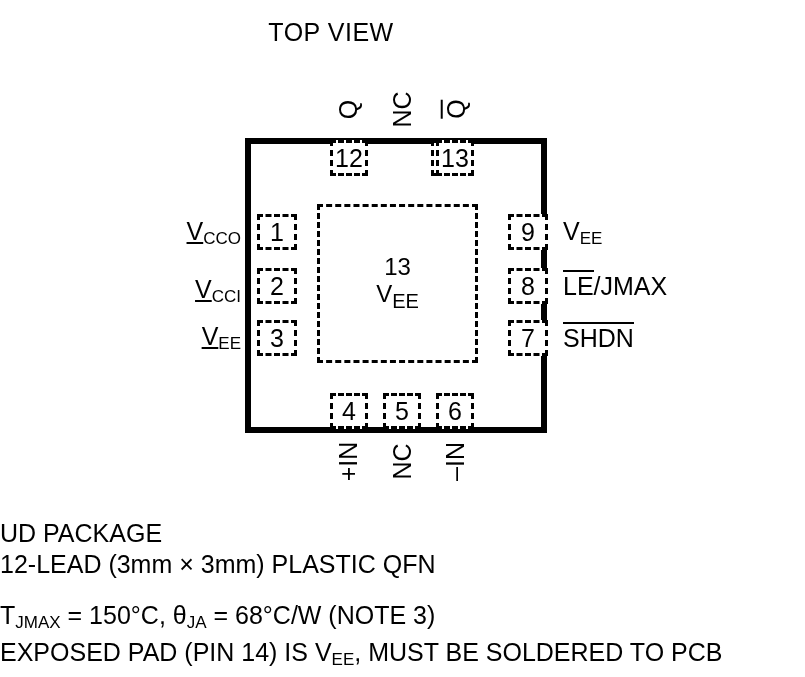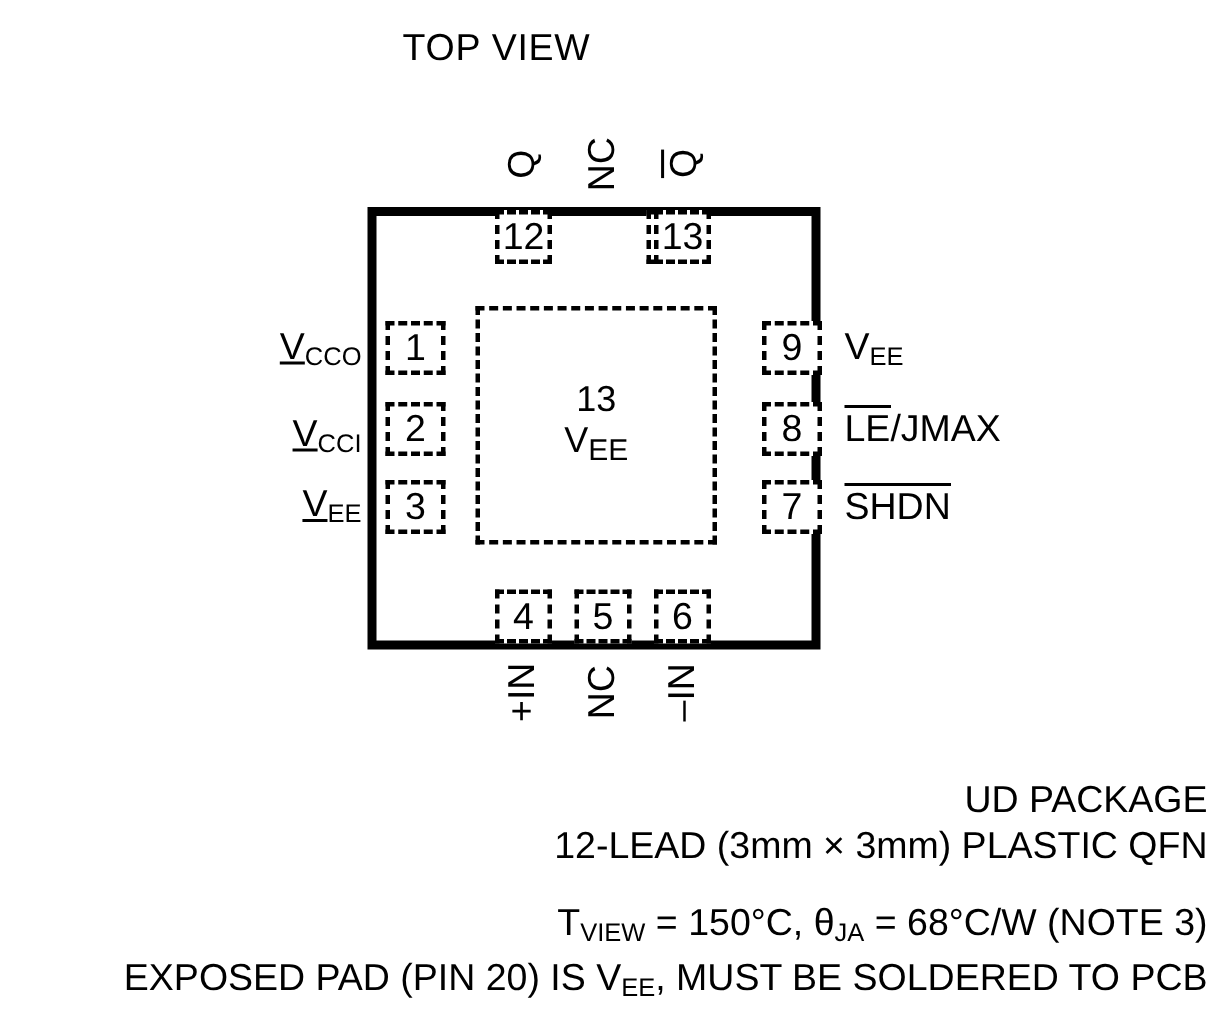--- a/index.html
+++ b/index.html
@@ -160,7 +160,7 @@
     position: absolute;
     left: 0;
     width: 805px;
-    text-align: right;
+    text-align: left;
     font-size: 25px;
     line-height: 1;
     white-space: nowrap;

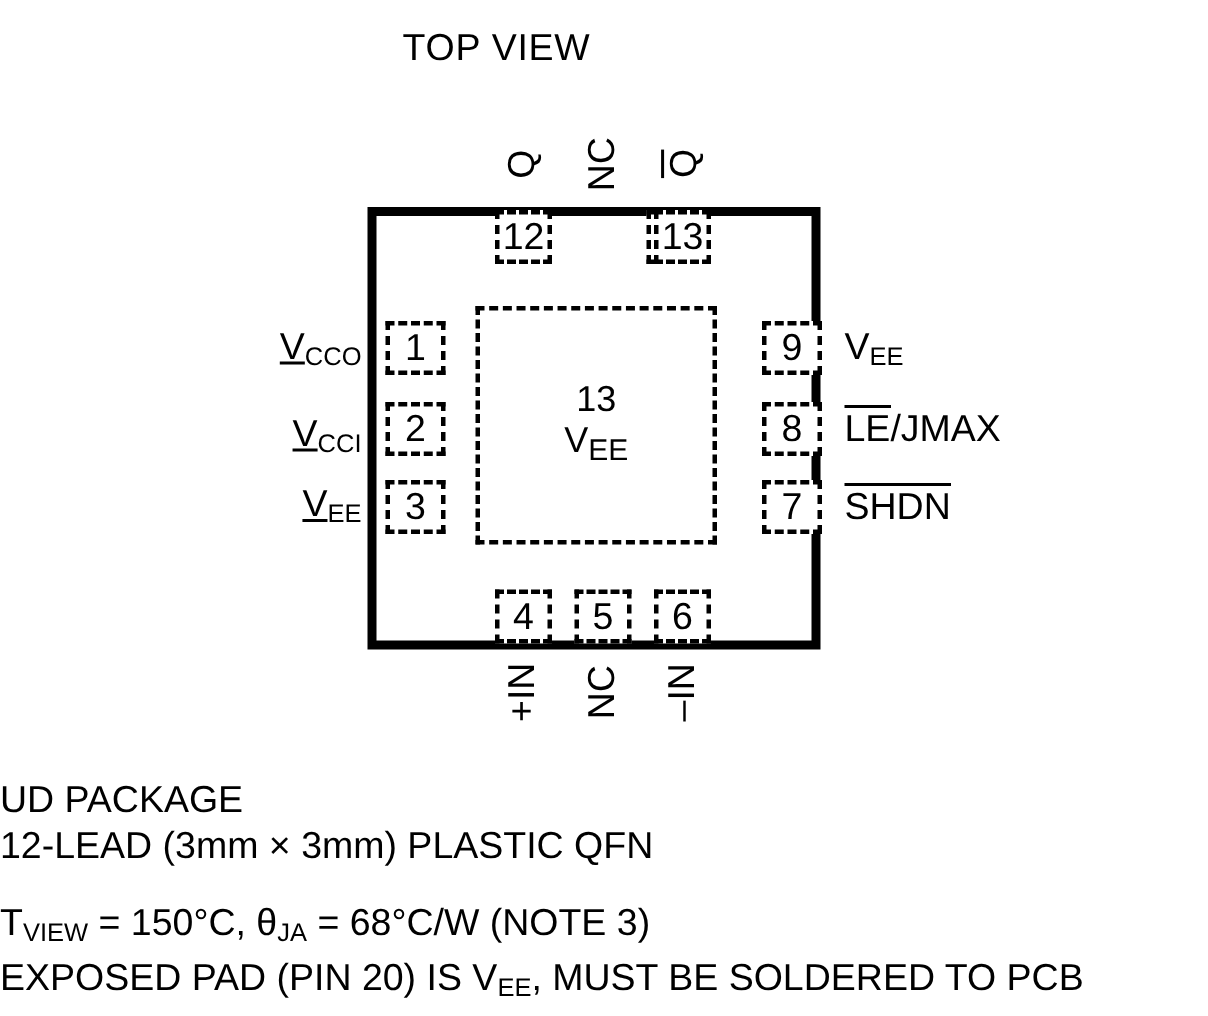--- a/index.html
+++ b/index.html
@@ -238,7 +238,7 @@
 
 <div class="caption" id="caption-leadinfo">12-LEAD (3mm × 3mm) PLASTIC QFN</div>
 
-<div class="caption" id="caption-thermal"><span>T</span><sub>VIEW</sub><span> = 150°C, θ</span><sub>JA</sub><span> = 68°C/W (NOTE 3)</span></div>
+<div class="caption" id="caption-thermal"><span>T</span><sub>JMAX</sub><span> = 150°C, θ</span><sub>JA</sub><span> = 68°C/W (NOTE 3)</span></div>
 
 <div class="caption" id="caption-pad"><span>EXPOSED PAD (PIN 20) IS V</span><sub>EE</sub><span>, MUST BE SOLDERED TO PCB</span></div>
 

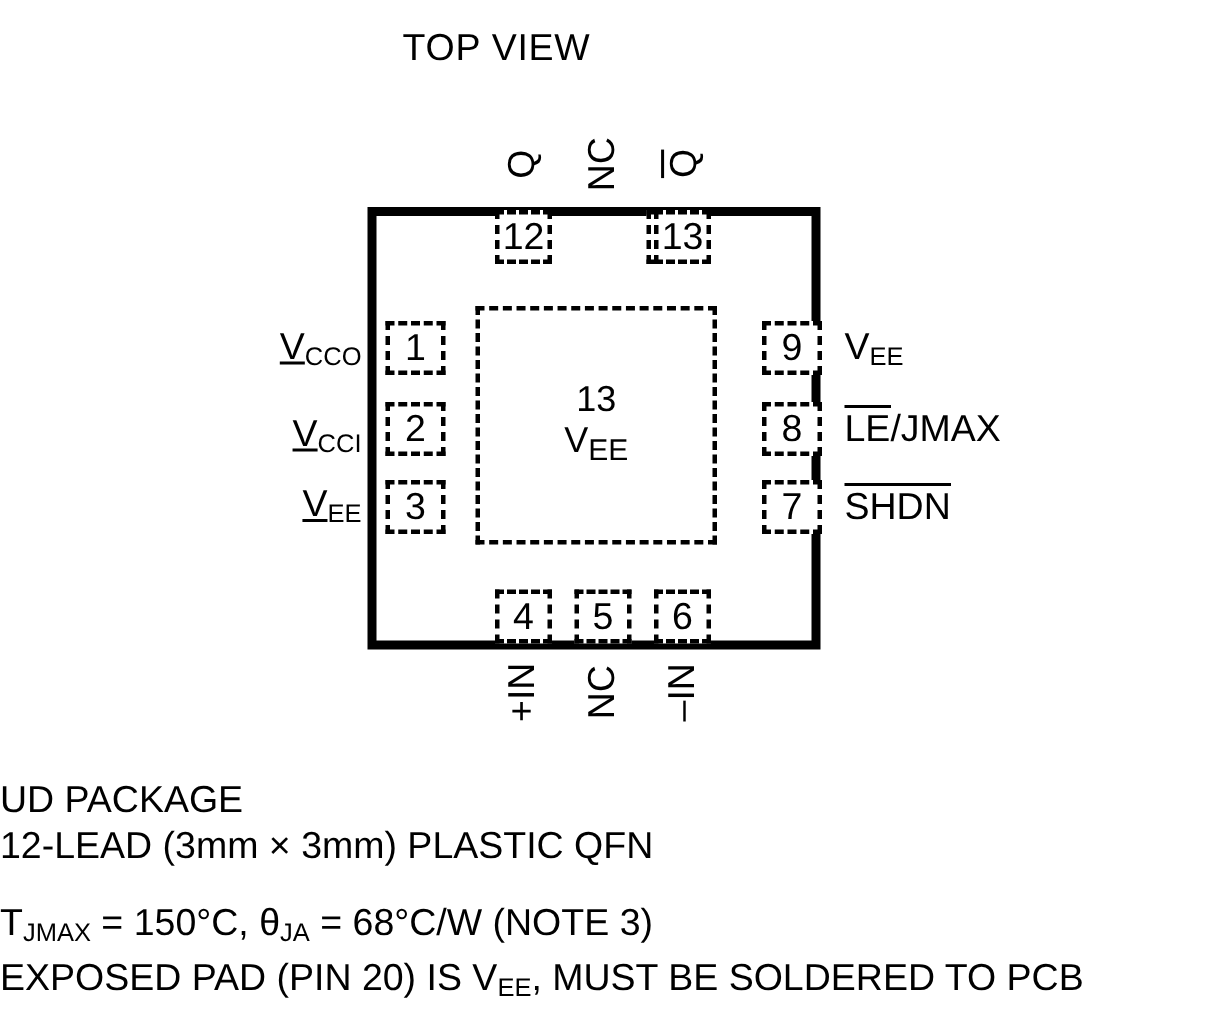--- a/index.html
+++ b/index.html
@@ -240,6 +240,6 @@
 
 <div class="caption" id="caption-thermal"><span>T</span><sub>JMAX</sub><span> = 150°C, θ</span><sub>JA</sub><span> = 68°C/W (NOTE 3)</span></div>
 
-<div class="caption" id="caption-pad"><span>EXPOSED PAD (PIN 20) IS V</span><sub>EE</sub><span>, MUST BE SOLDERED TO PCB</span></div>
+<div class="caption" id="caption-pad"><span>EXPOSED PAD (PIN 14) IS V</span><sub>EE</sub><span>, MUST BE SOLDERED TO PCB</span></div>
 
 </body></html>

